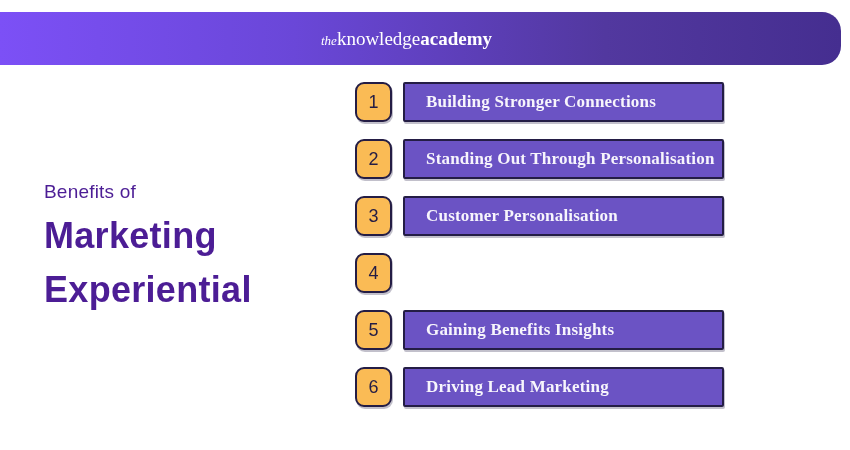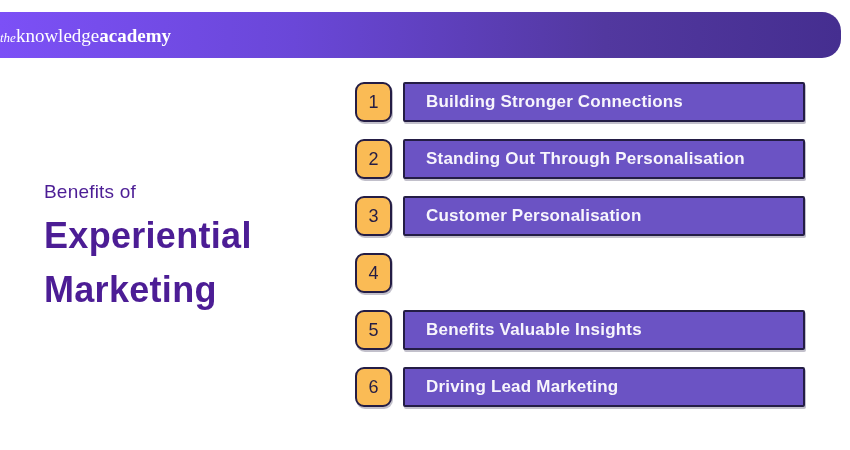--- a/index.html
+++ b/index.html
@@ -22,13 +22,13 @@
     top: 12px;
     left: 0;
     width: 841px;
-    height: 46px;
+    height: 53px;
     box-sizing: border-box;
     border-radius: 0 19px 19px 0;
     background: linear-gradient(90deg, #7C50F6 0%, #6A47D8 35%, #52389F 72%, #452E90 100%);
     display: flex;
     align-items: center;
-    justify-content: flex-start;
+    justify-content: center;
     padding-right: 28px;
   }
   .brand-logo {

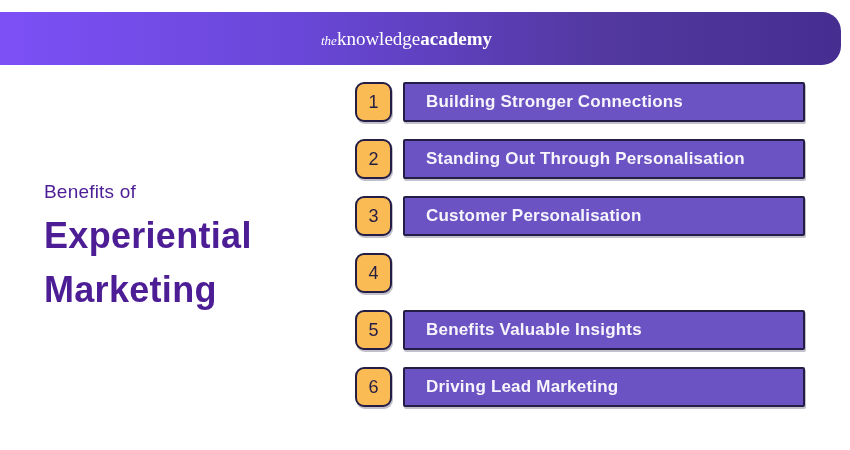--- a/index.html
+++ b/index.html
@@ -99,7 +99,7 @@
   }
   .benefit-bar {
     box-sizing: border-box;
-    width: 402px;
+    width: 321px;
     height: 40px;
     background: #6B53C4;
     border: 2px solid #241D45;
@@ -108,6 +108,7 @@
     align-items: center;
     padding-left: 21px;
     box-shadow: 1px 2px 0 rgba(36, 29, 69, 0.28);
+    font-family: Liberation Serif, serif;
   }
   .benefit-label {
     color: #F7F5FC;

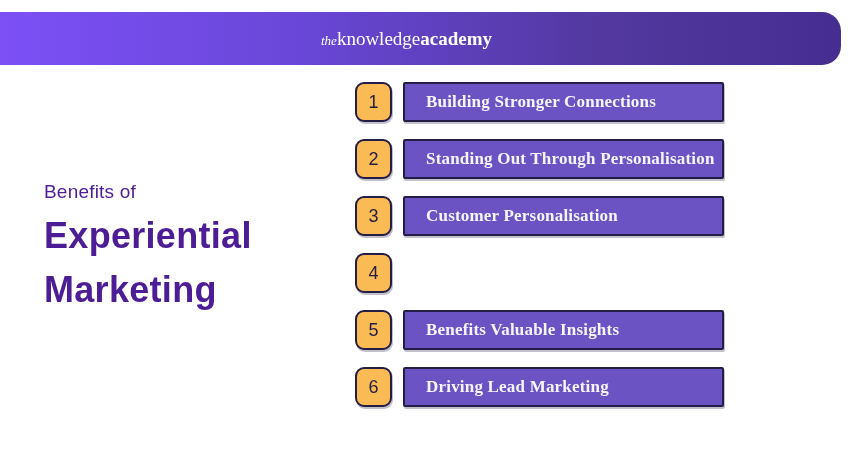--- a/index.html
+++ b/index.html
@@ -131,8 +131,8 @@
 
   <div class="title-block">
     <div class="title-eyebrow">Benefits of</div>
+    <div class="title-line">Marketing</div>
     <div class="title-line">Experiential</div>
-    <div class="title-line">Marketing</div>
   </div>
 
   <div class="benefits-list">

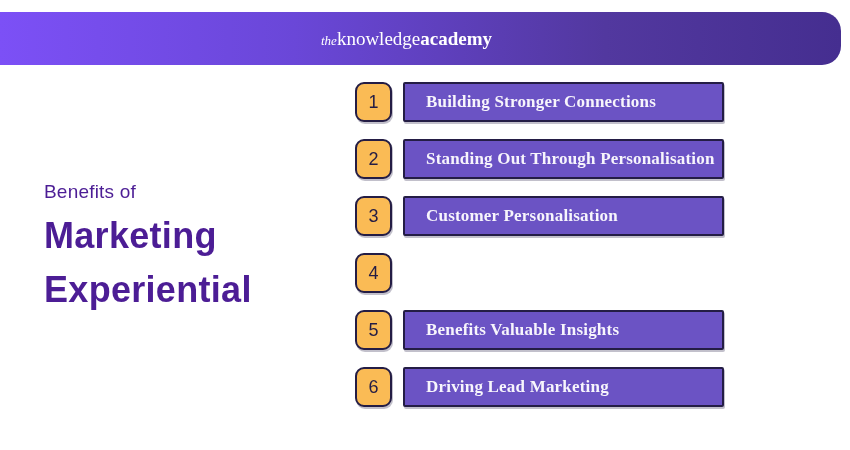--- a/index.html
+++ b/index.html
@@ -165,7 +165,7 @@
     <div class="benefit-row">
       <div class="benefit-badge">5</div>
       <div class="benefit-bar">
-        <span class="benefit-label">Benefits Valuable Insights</span>
+        <span class="benefit-label">Gaining Benefits Insights</span>
       </div>
     </div>
 

